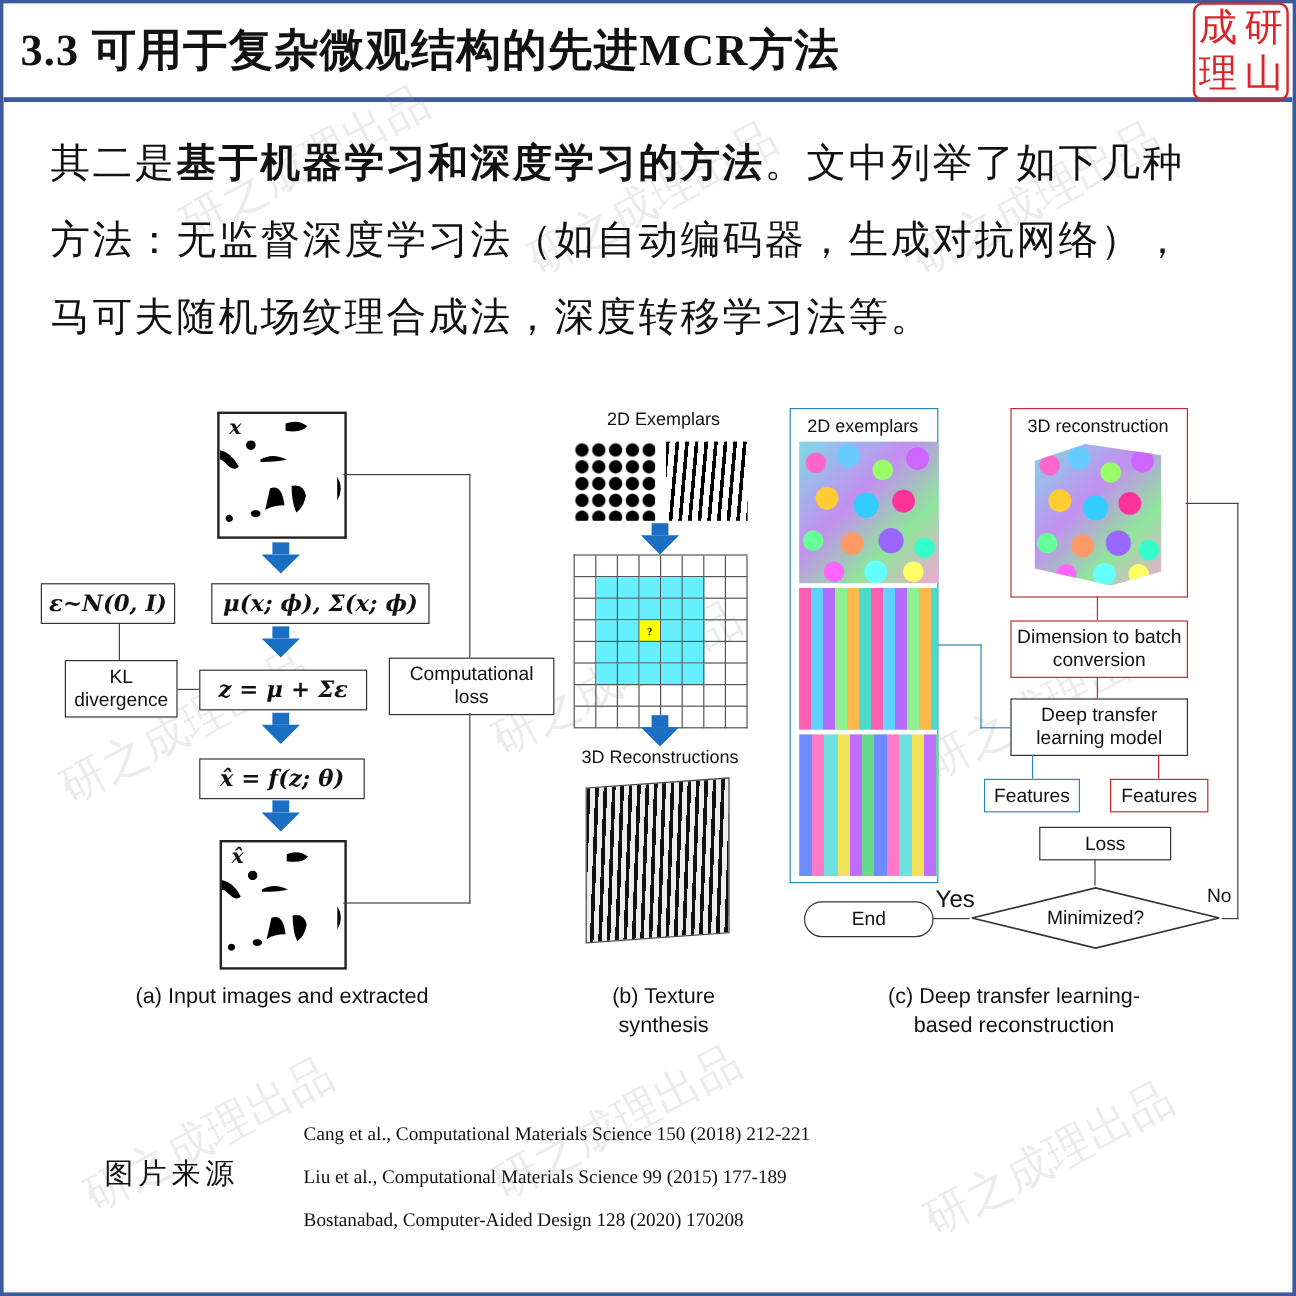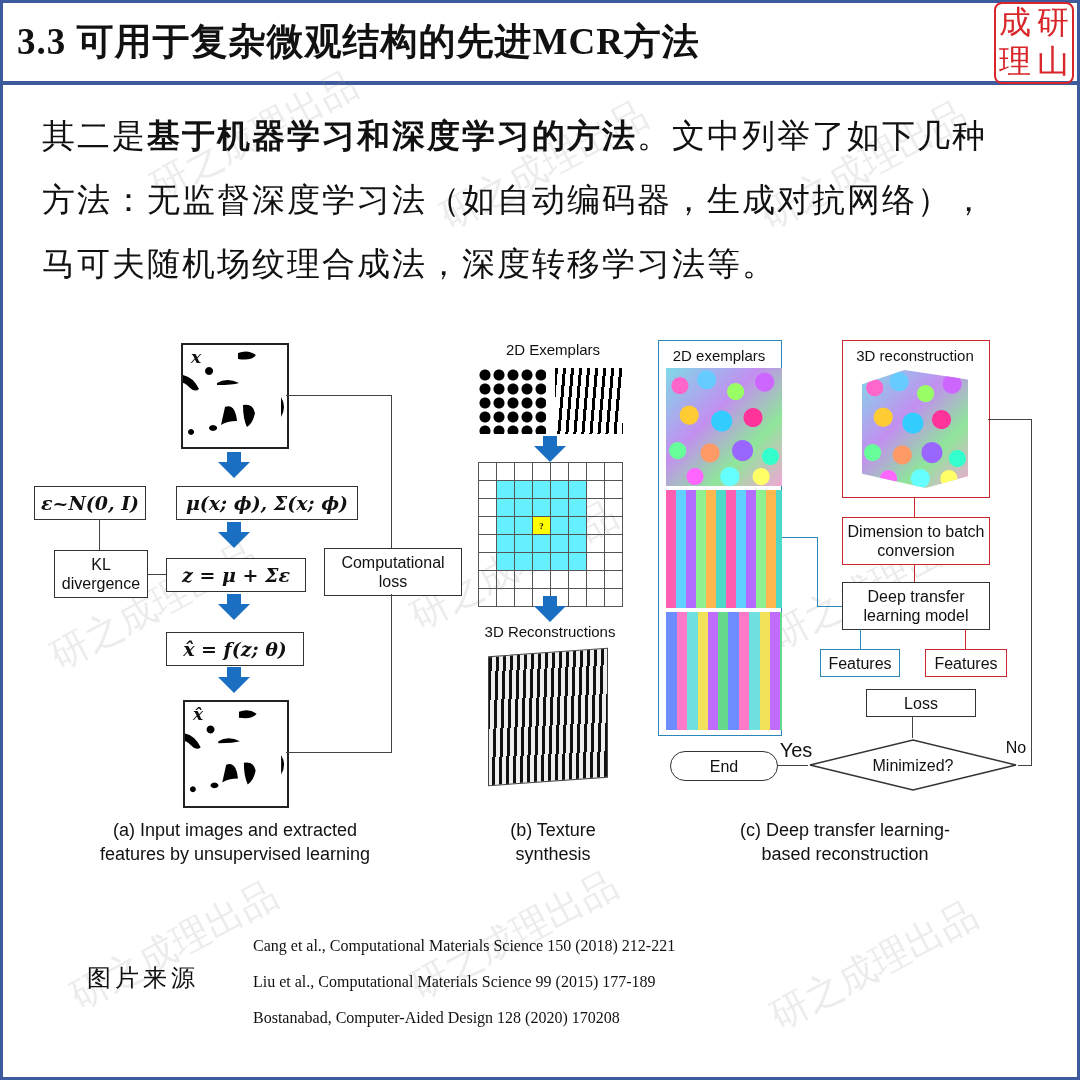--- a/index.html
+++ b/index.html
@@ -128,7 +128,6 @@
 
   <div class="caption sans" style="left:60px;top:818px;width:350px;">
     <div>(a) Input images and extracted</div>
-    <div>features by unsupervised learning</div>
   </div>
 </div>
 

